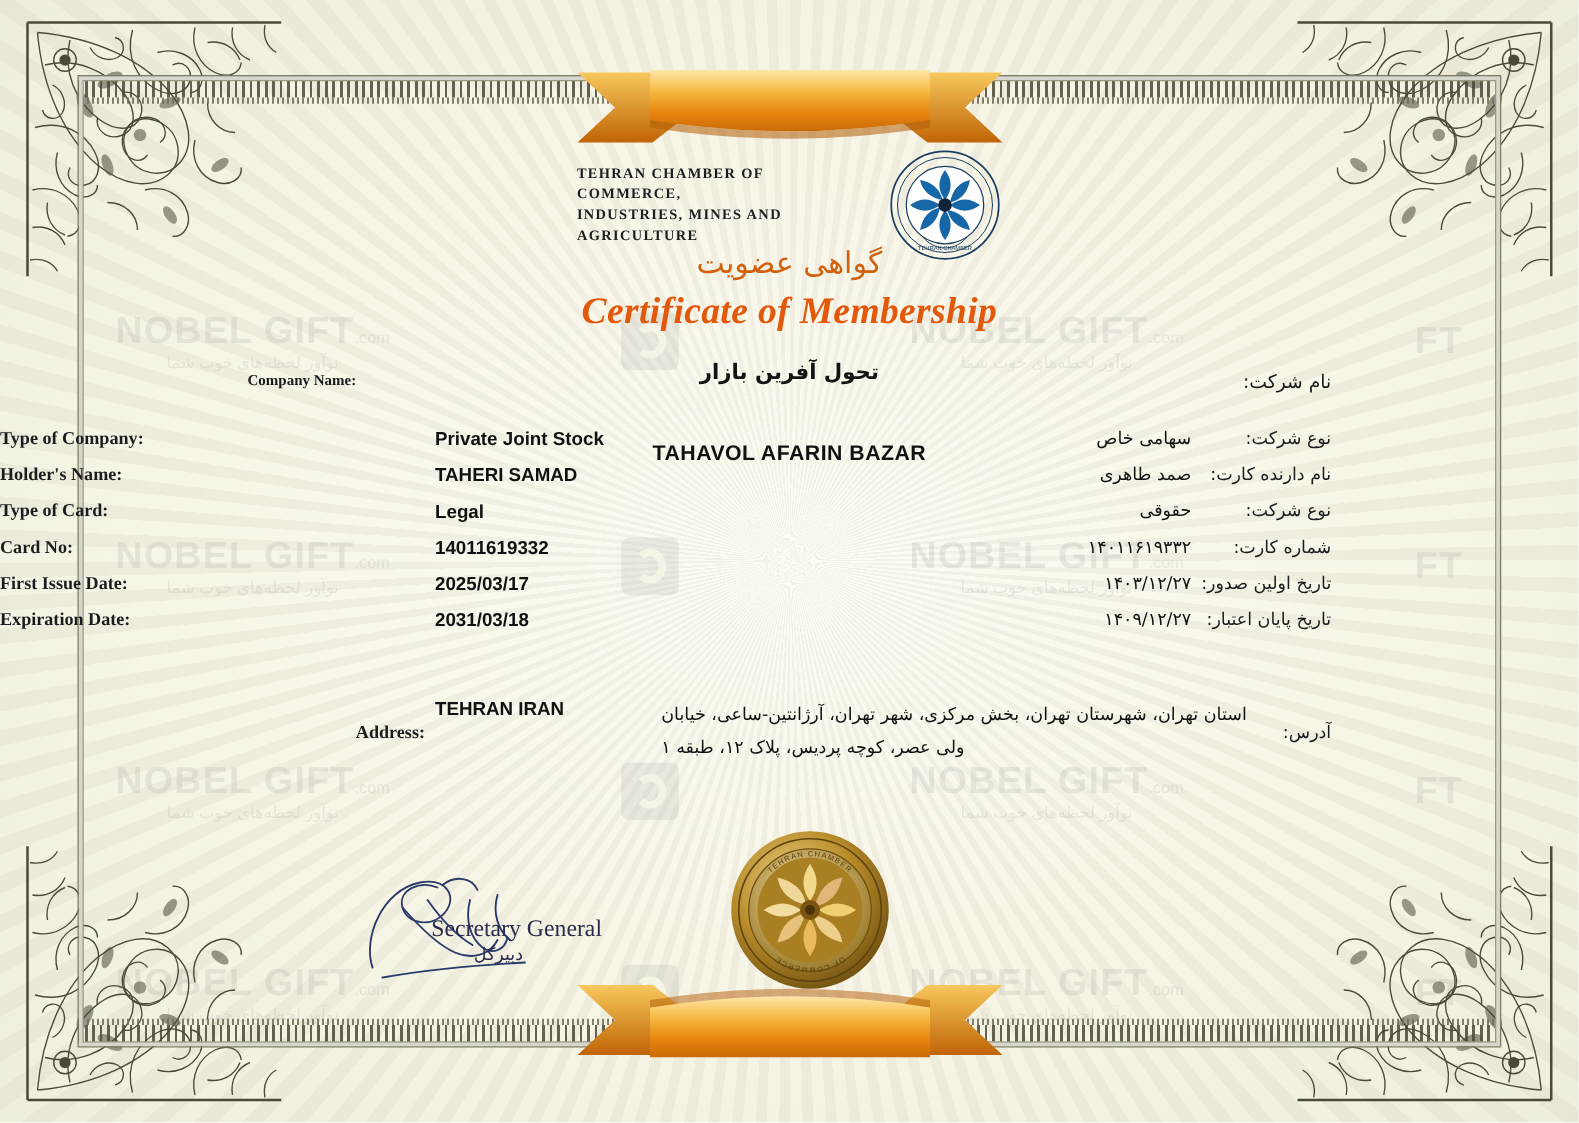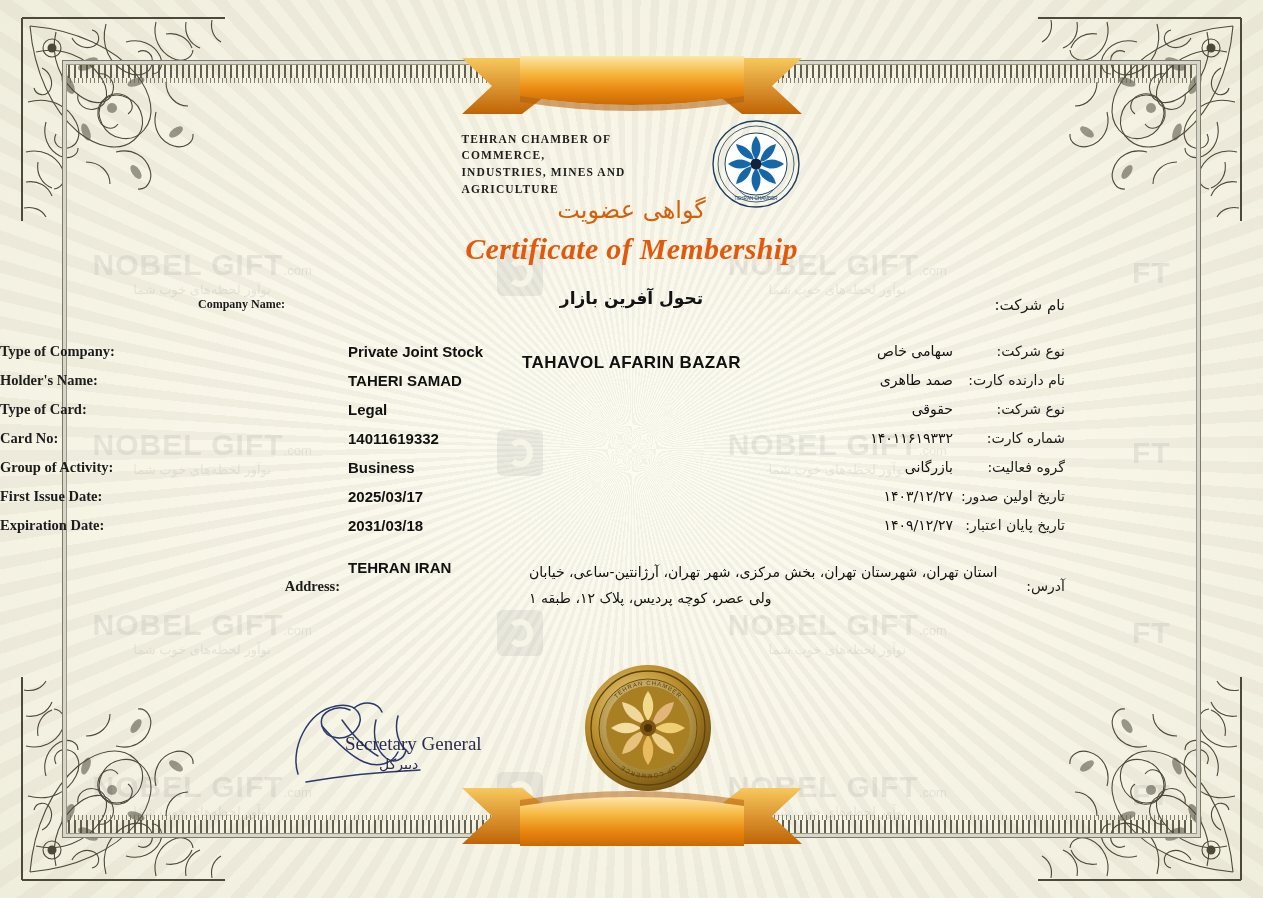--- a/index.html
+++ b/index.html
@@ -705,12 +705,6 @@
       <div class="val-fa">۱۴۰۱۱۶۱۹۳۳۲</div>
     </div>
 
-    <div class="row">
-      <div class="lbl-en">Group of Activity:</div>
-      <div class="val-en">Business</div>
-      <div class="lbl-fa">گروه فعالیت:</div>
-      <div class="val-fa">بازرگانی</div>
-    </div>
 
     <div class="row">
       <div class="lbl-en">First Issue Date:</div>

